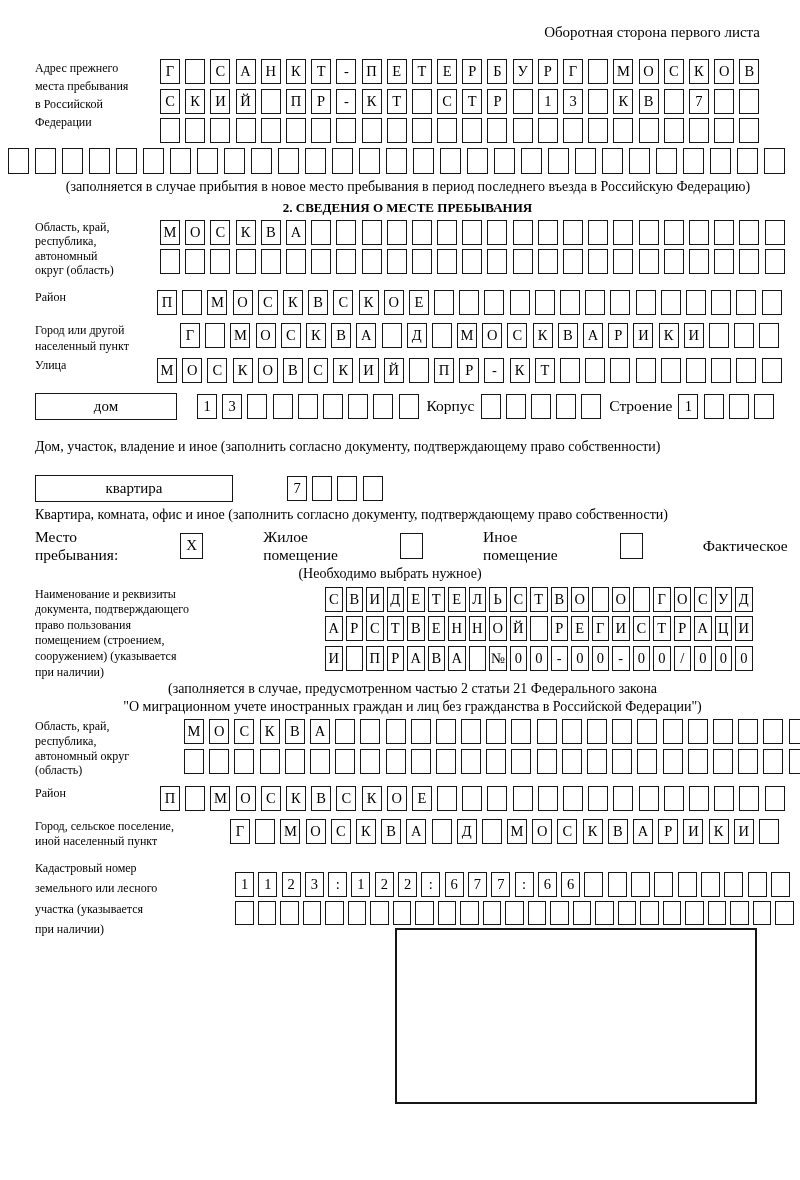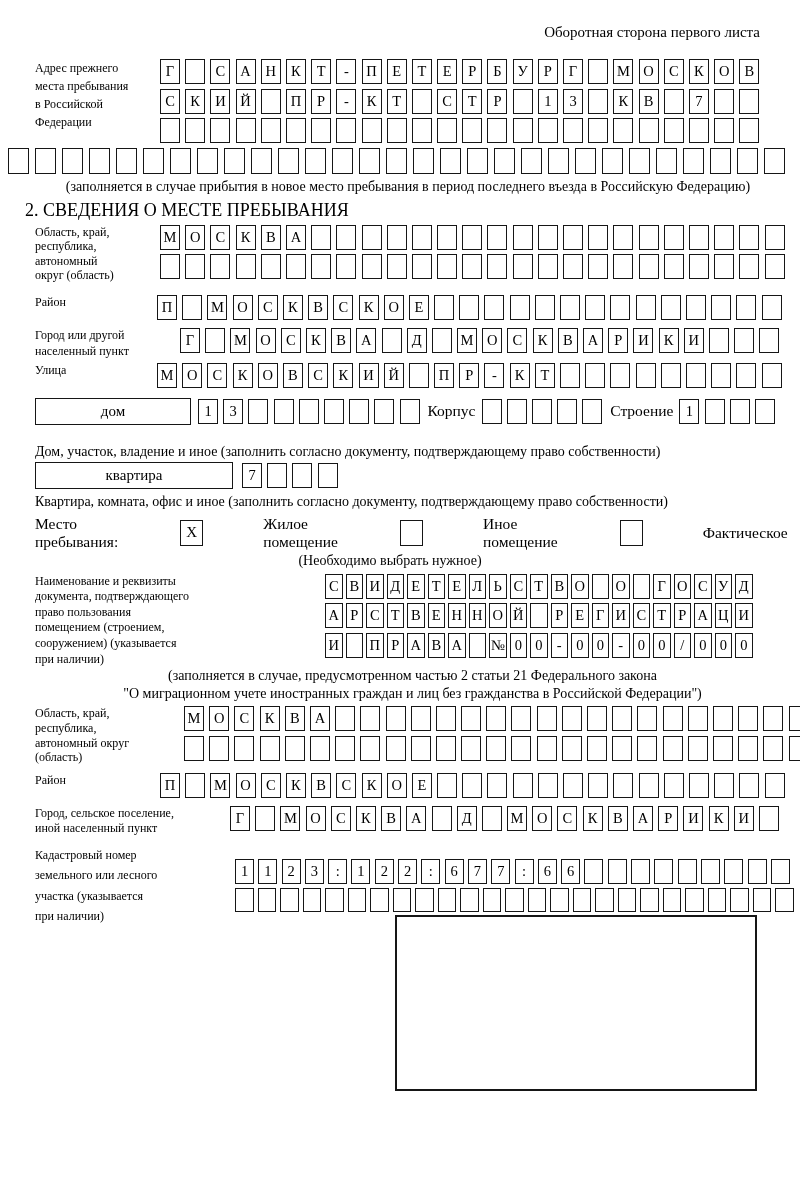--- a/index.html
+++ b/index.html
@@ -29,7 +29,7 @@
   .caption{font-size:14px;line-height:1.25;}
   .center{text-align:center;}
   .pre{white-space:pre-line;}
-  .sec-title{text-align:left;font-weight:normal;font-size:18px;margin:4px 0 4px -10px;}
+  .sec-title{text-align:center;font-weight:bold;font-size:13px;margin:4px 0 4px -10px;}
   .sub-title{text-align:center;font-weight:bold;font-size:15.5px;margin:6px 0 6px -10px;}
   .inline-row{display:flex;align-items:center;}
   .named-rect{

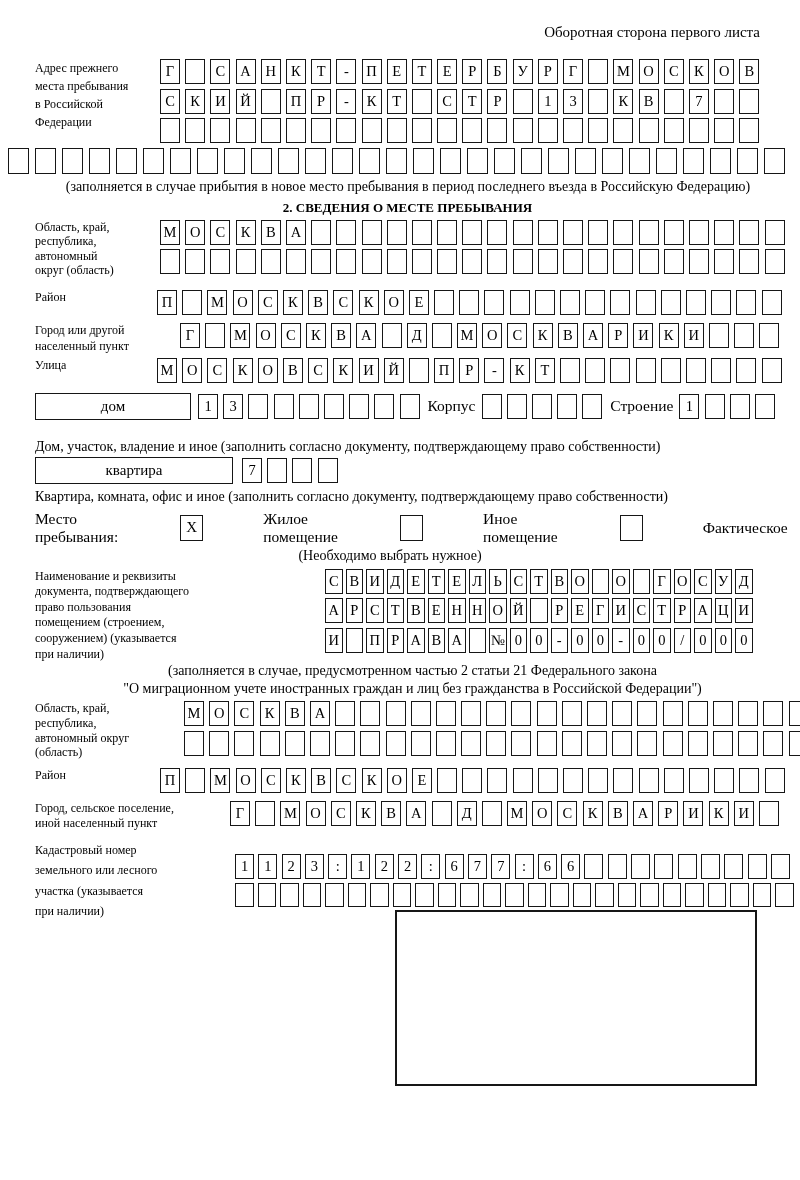--- a/index.html
+++ b/index.html
@@ -36,7 +36,7 @@
     box-sizing:border-box;height:27px;border:1.7px solid #161616;
     display:flex;align-items:center;justify-content:center;font-size:15px;
   }
-  .rect-dom{width:156px;margin-right:7px;}
+  .rect-dom{width:142px;margin-right:20px;}
   .rect-kv{width:198px;margin-right:9px;}
   .ilabel{font-size:15.5px;margin:0 6px 0 8px;}
   .inline-row .cells{margin-bottom:0;}

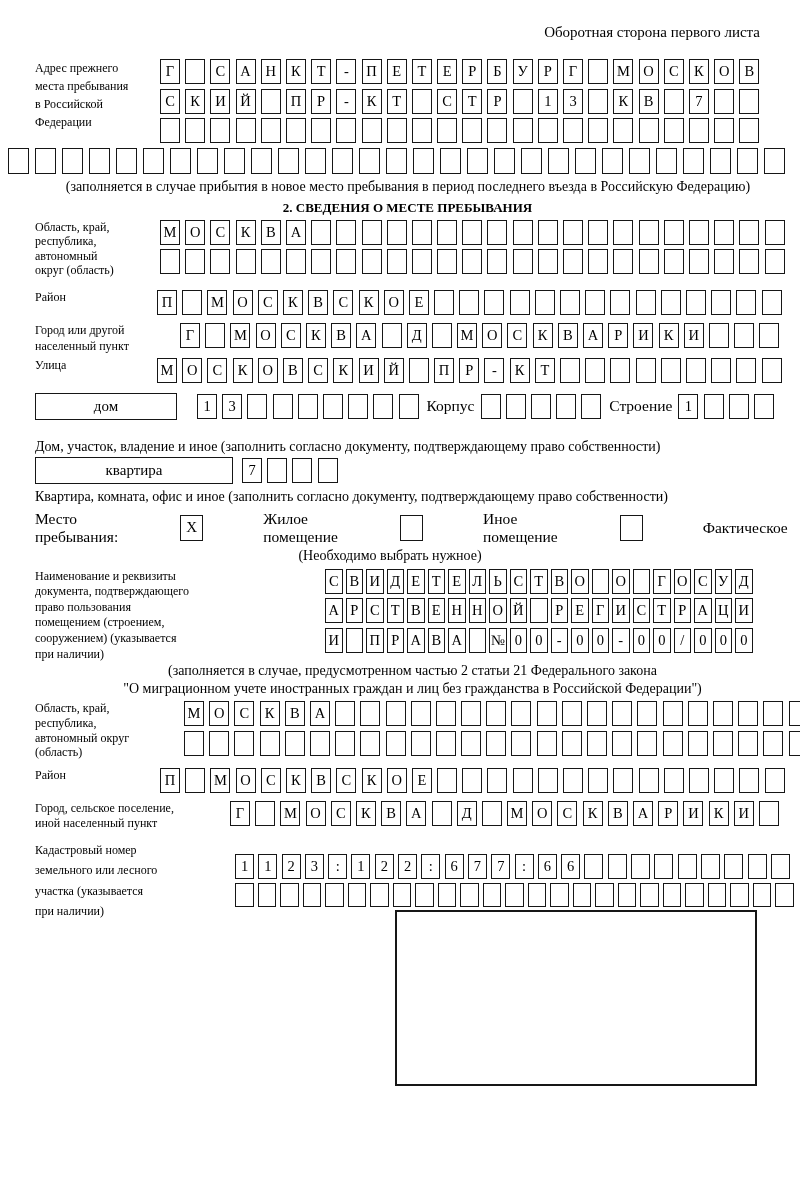--- a/index.html
+++ b/index.html
@@ -59,7 +59,7 @@
   .f-ulitsa{margin-top:4px;}
   .r-dom{margin-top:5px;}
   .cap-dom{margin-top:18px;}
-  .r-kv{margin-top:2px;}
+  .r-kv{margin-top:20px;gap:45px;}
   .cap-kv{margin-top:4px;}
   .f-doc{margin-top:5px;}
   .f-foblast{margin-top:4px;}

